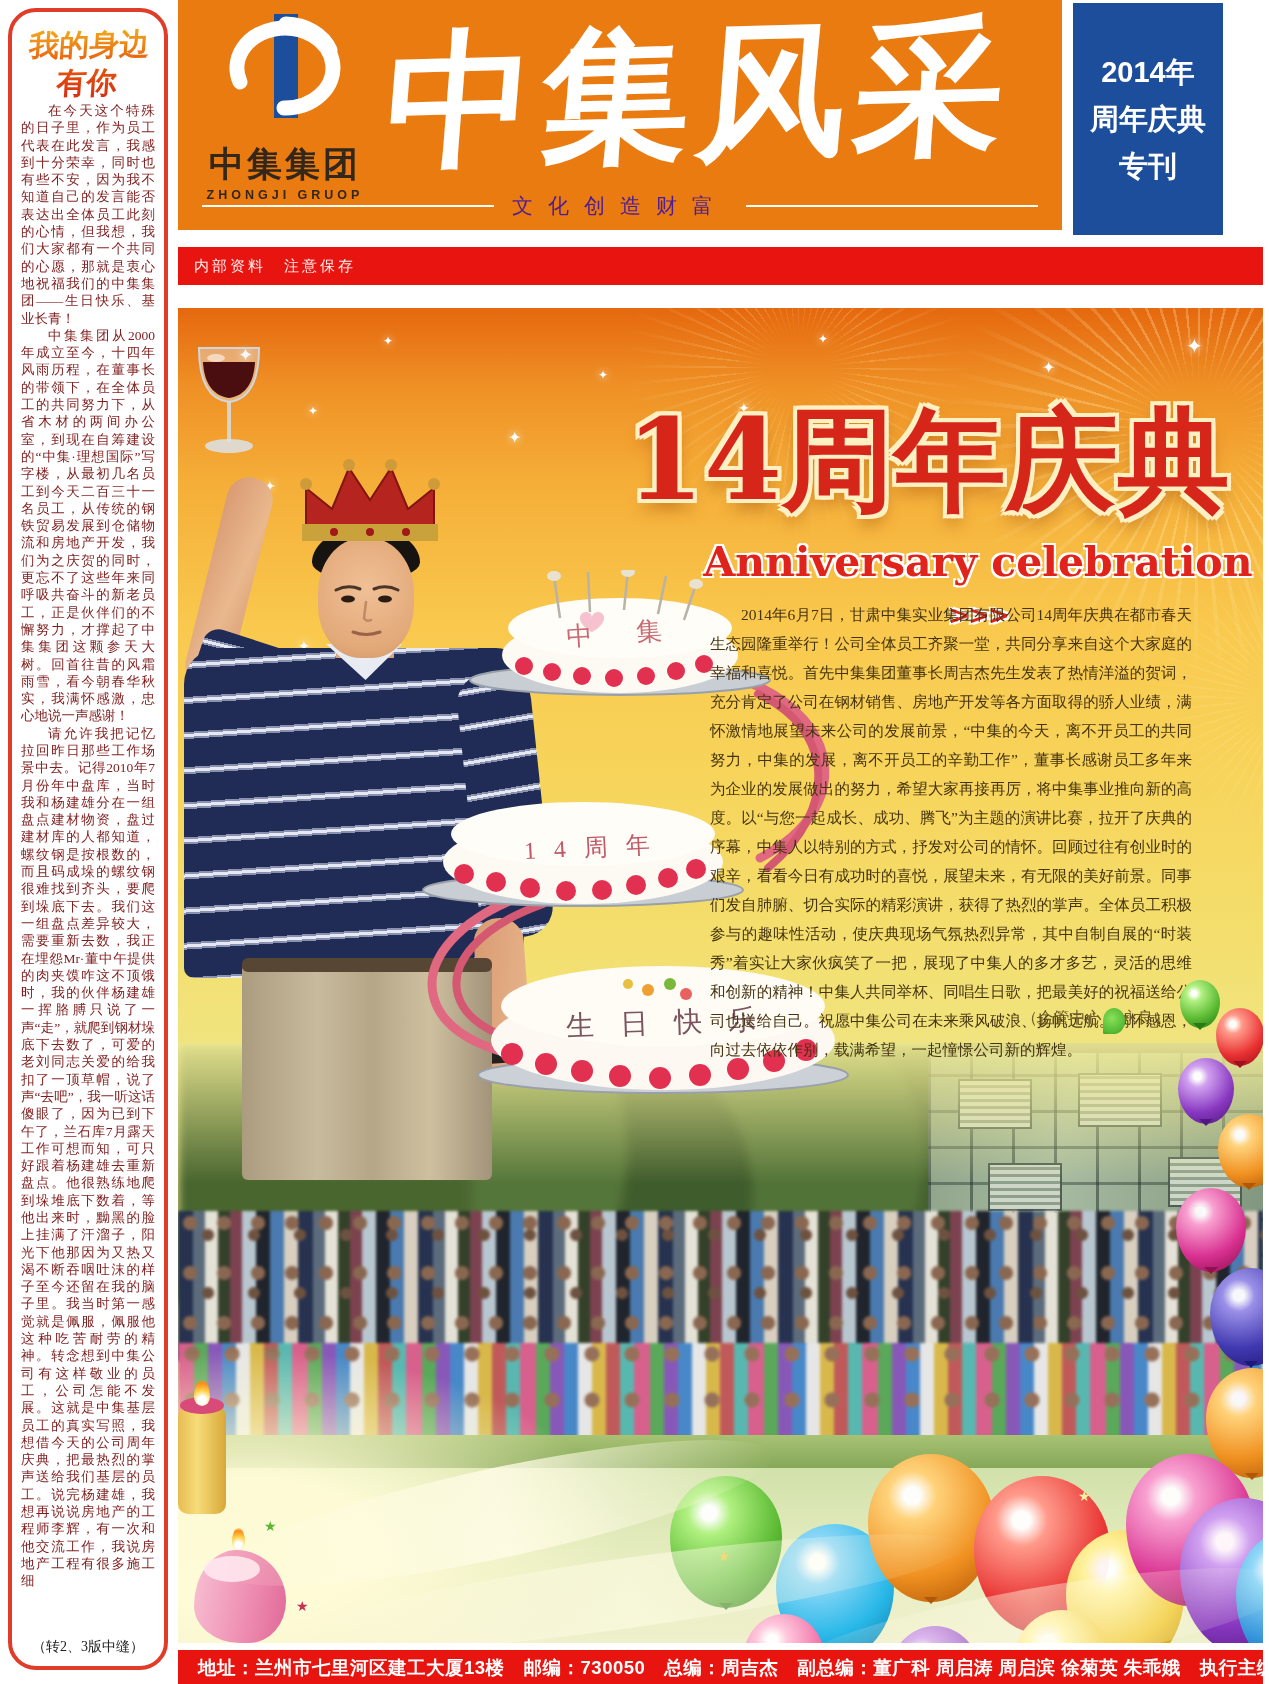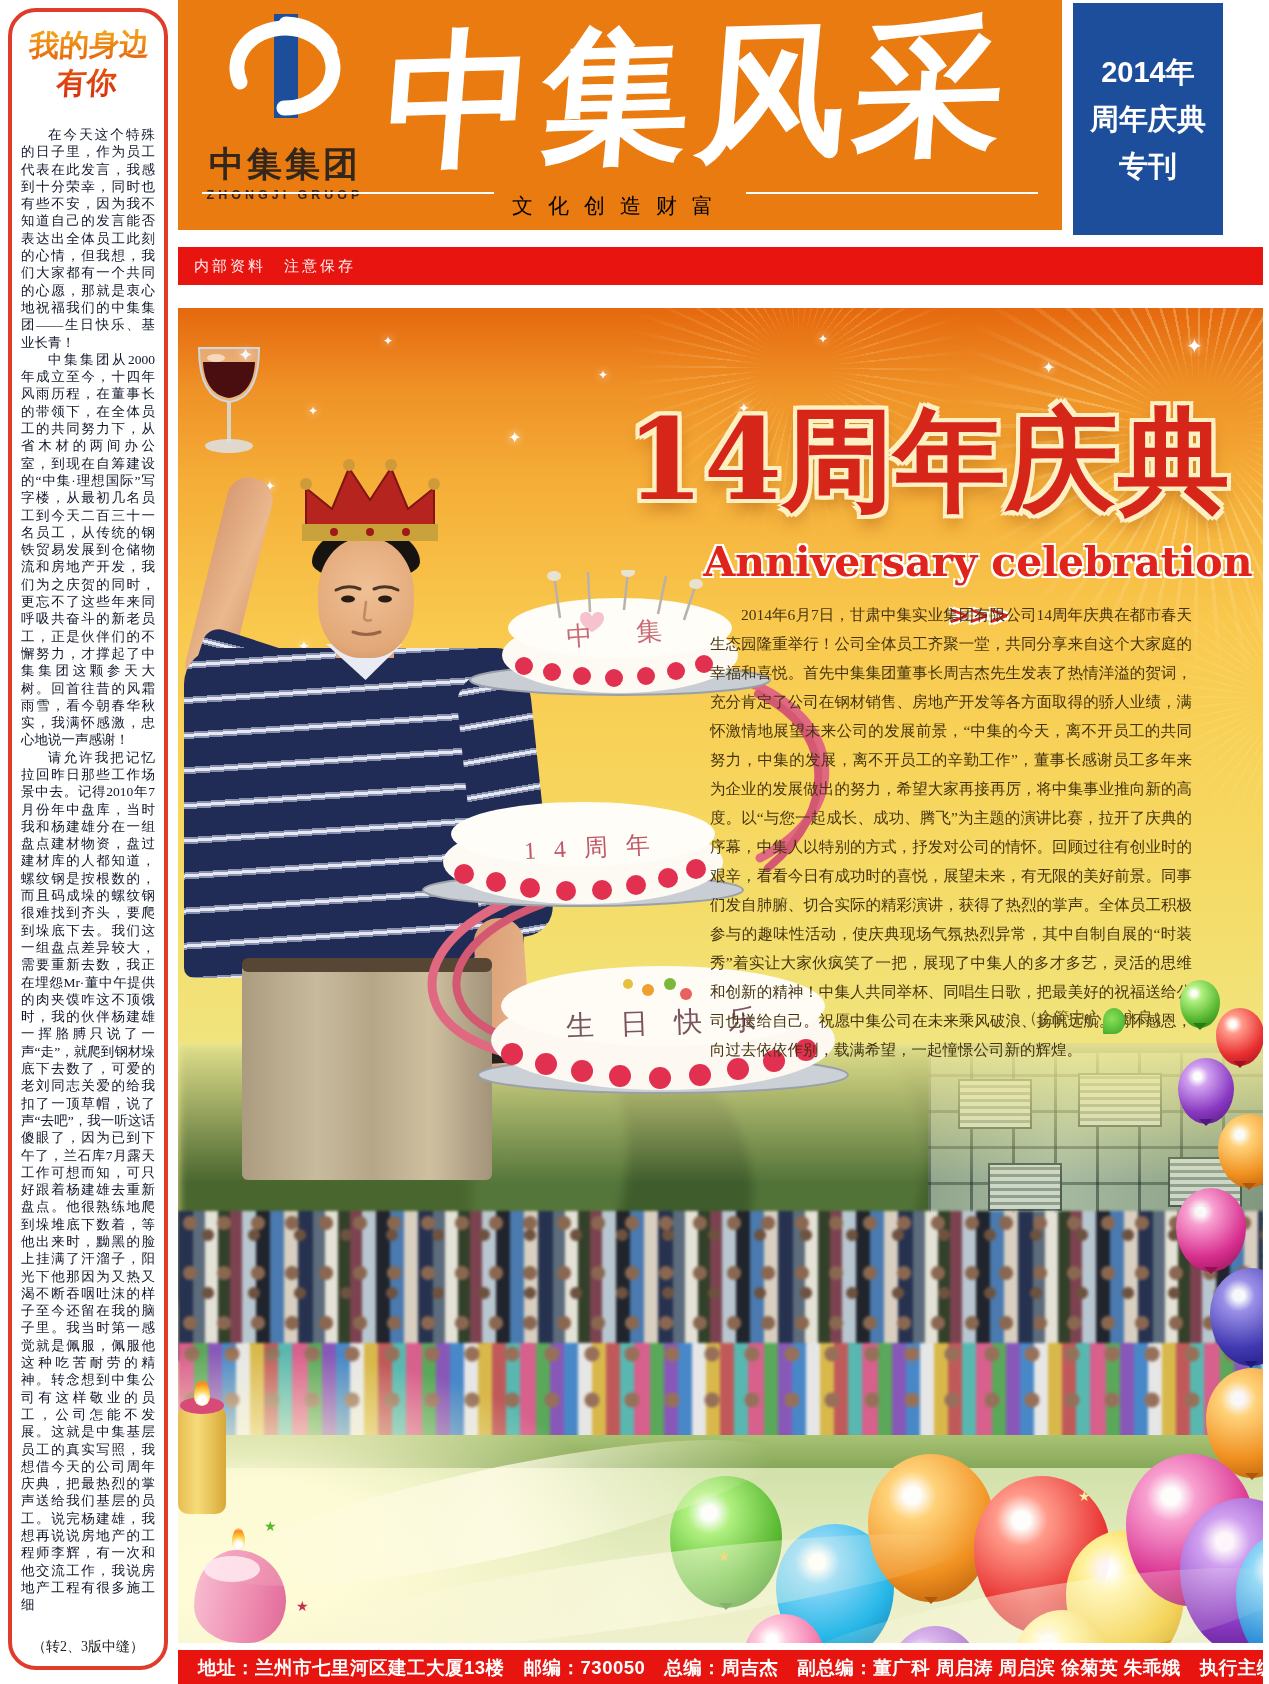--- a/index.html
+++ b/index.html
@@ -13,8 +13,8 @@
             font-size:30px;line-height:38px;transform:skewX(-5deg) rotate(-1deg);
             color:#e25a10;background:linear-gradient(180deg,#f2a21a 8%,#e4540e 55%,#d62b12);
             -webkit-background-clip:text;background-clip:text;-webkit-text-fill-color:transparent;}
-  .sb-body{flex:1;overflow:hidden;margin-top:24px;font-family:"Liberation Serif","DejaVu Serif",serif;
-           font-size:13.5px;line-height:17.3px;color:#0f172a;text-align:justify;}
+  .sb-body{flex:1;overflow:hidden;margin-top:0;font-family:"Liberation Serif","DejaVu Serif",serif;
+           font-size:13.5px;line-height:17.3px;color:#7f1d1d;text-align:justify;}
   .sb-body p{margin:0;text-indent:2em;}
   .sb-note{text-align:center;font-family:"Liberation Serif",serif;font-size:14px;color:#1c1c1c;padding:5px 0 2px;}
   

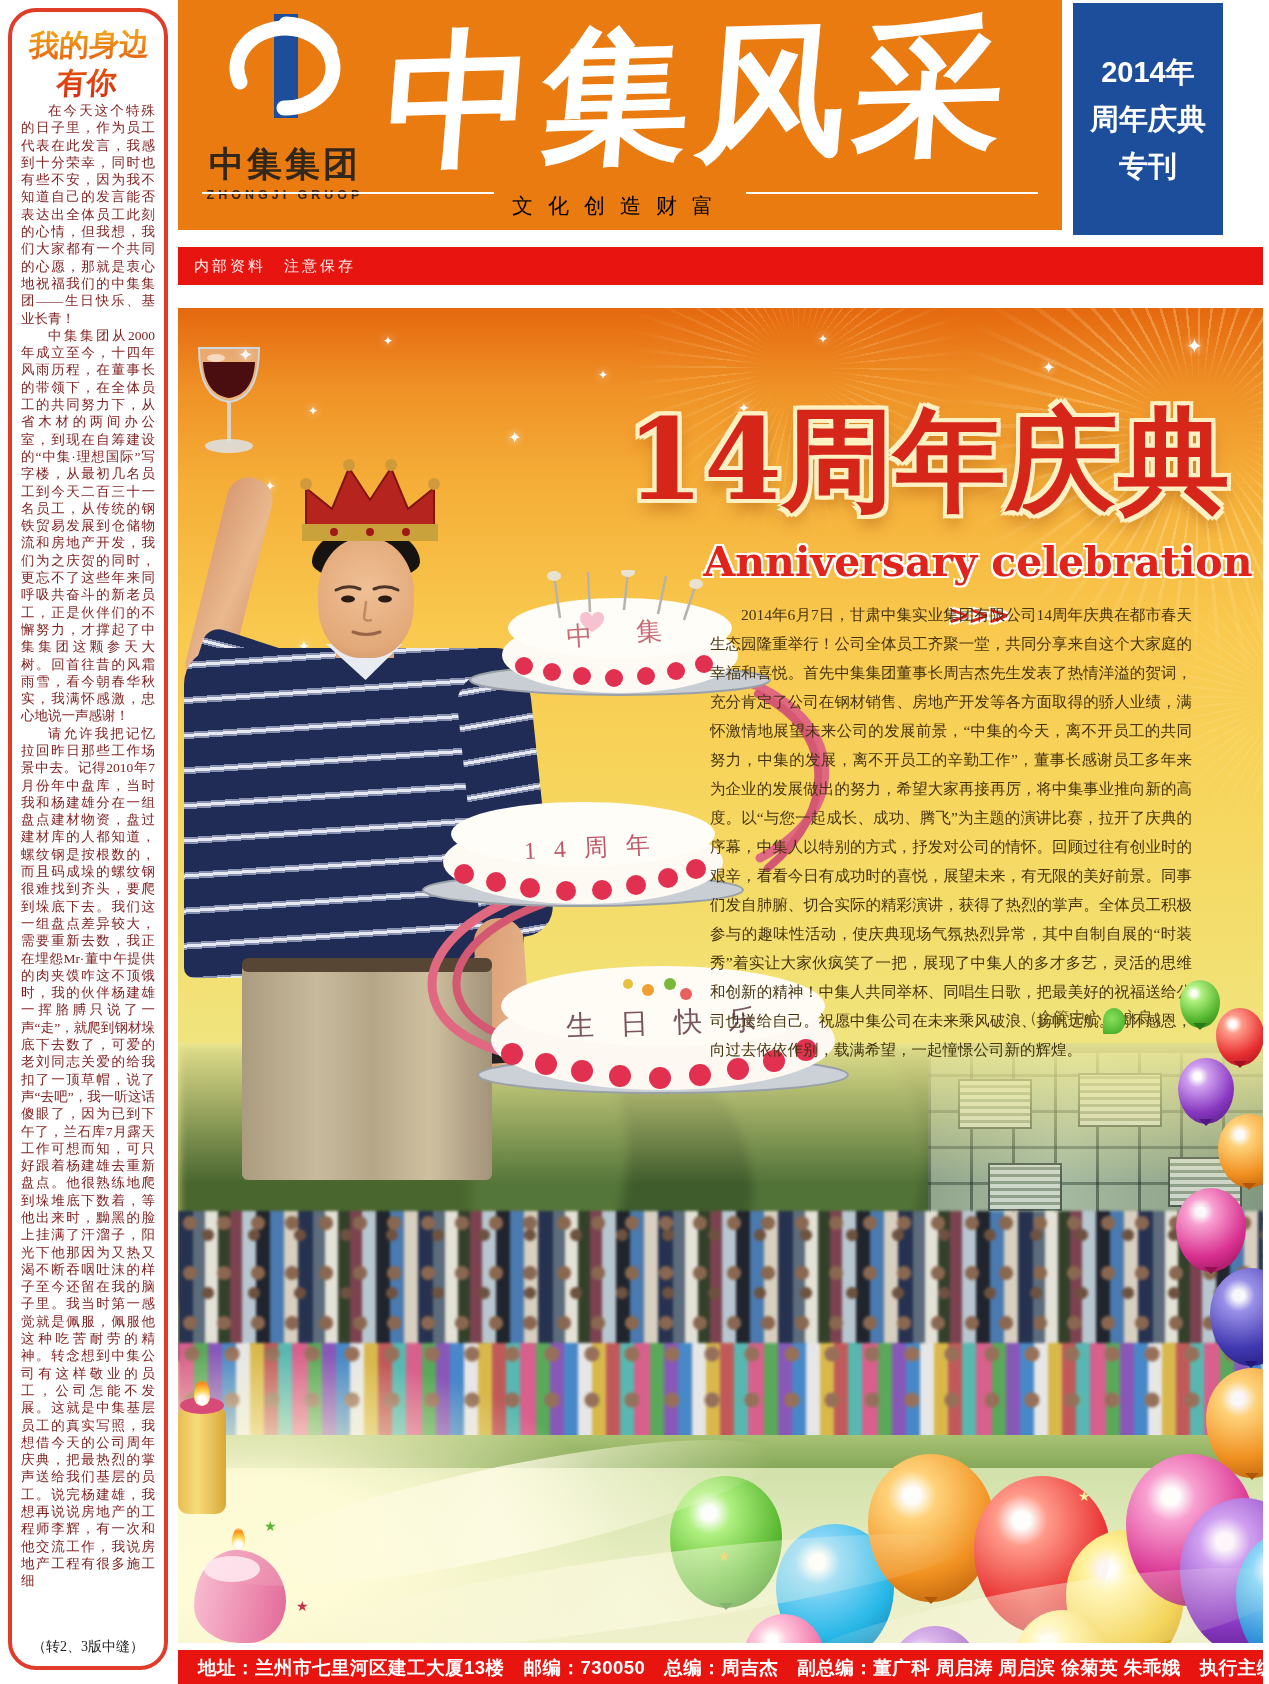--- a/index.html
+++ b/index.html
@@ -26,7 +26,7 @@
   .paper-title{position:absolute;left:168px;top:0px;width:706px;text-align:center;white-space:nowrap;
                font-family:"DejaVu Serif","Liberation Serif",serif;font-weight:bold;font-size:148px;
                line-height:186px;color:#fff;letter-spacing:8px;transform:skewX(-6deg) rotate(-1.5deg);}
-  .tagline{position:absolute;left:24px;right:24px;bottom:10px;display:flex;align-items:flex-start;gap:18px;color:#000000;}
+  .tagline{position:absolute;left:24px;right:24px;bottom:10px;display:flex;align-items:center;gap:18px;color:#4c1d95;}
   .tagline .ln{flex:1;height:2px;background:#fff;}
   .tagline .tx{font-size:21px;letter-spacing:15px;}
   .issue-box{position:absolute;left:895px;top:3px;width:150px;height:232px;background:#1d4e9b;color:#fff;

